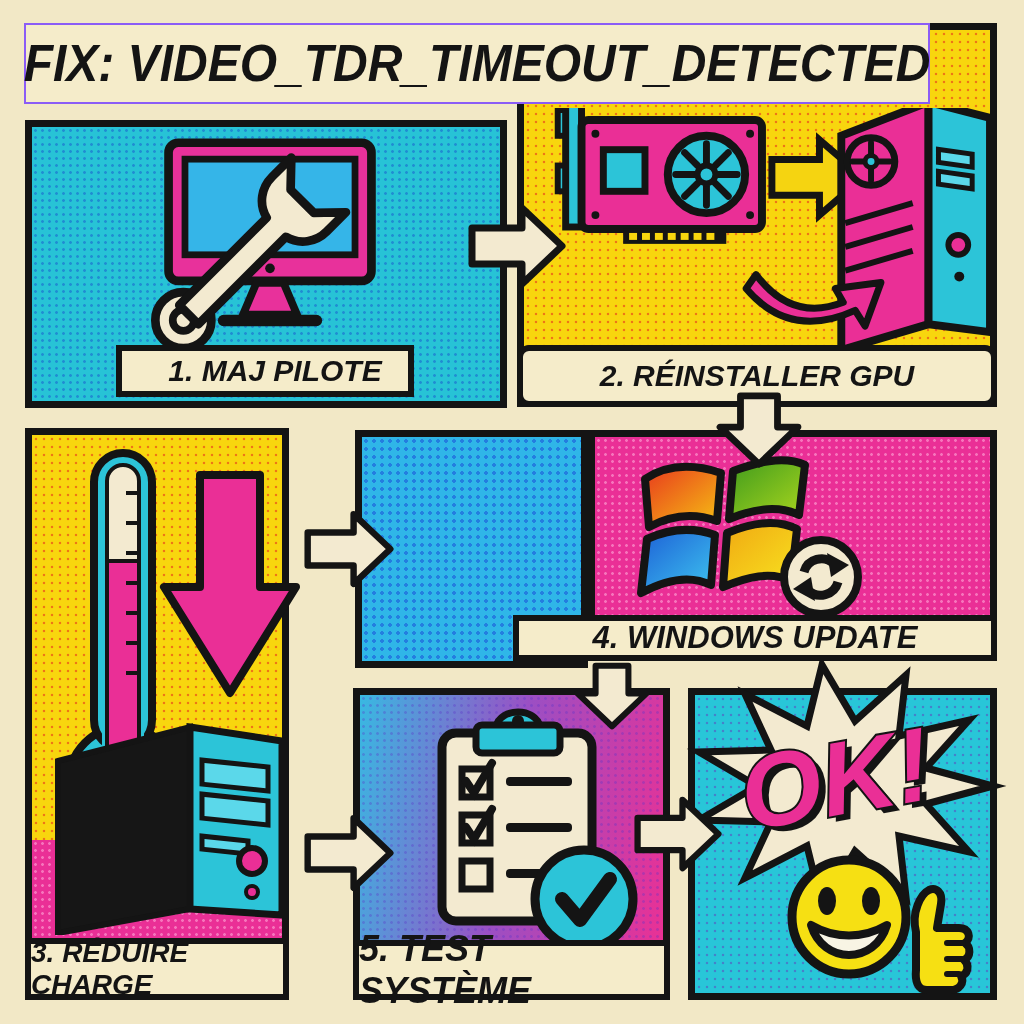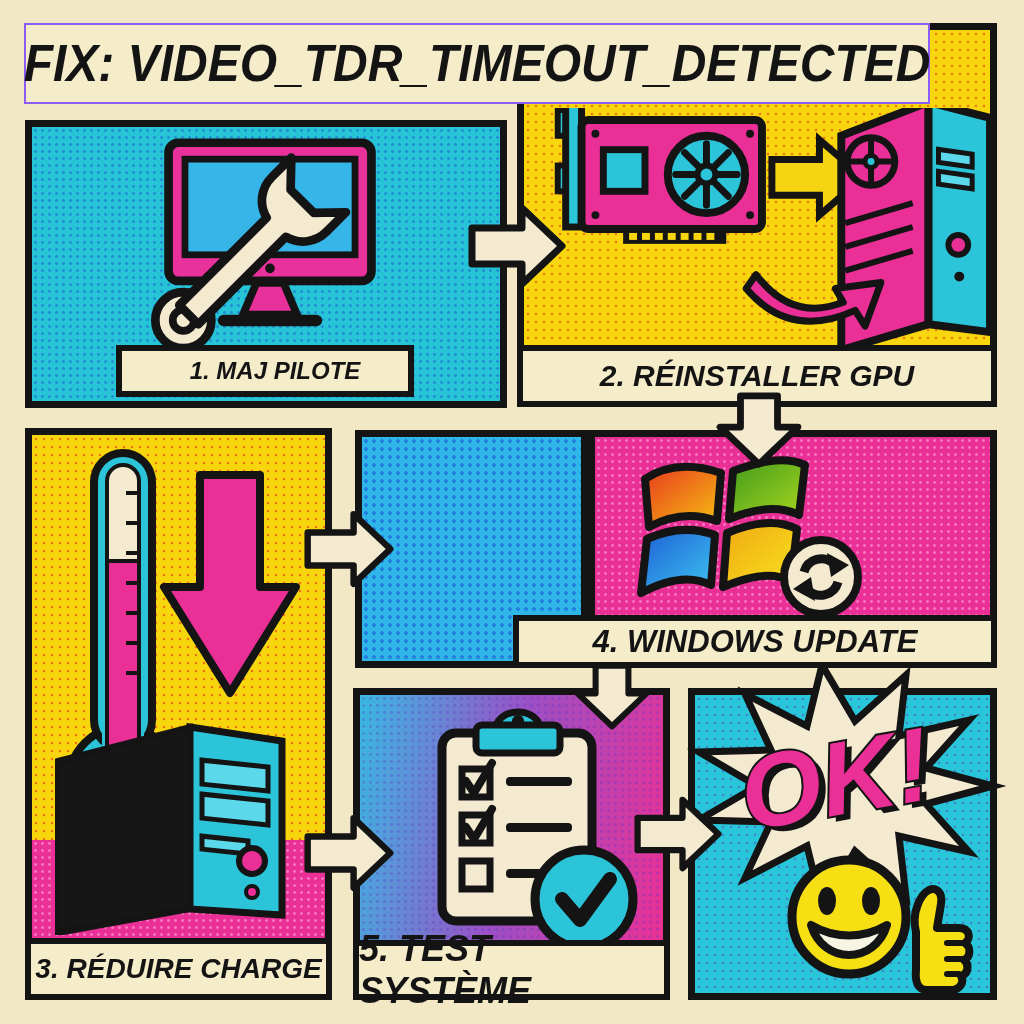--- a/index.html
+++ b/index.html
@@ -131,7 +131,7 @@
         </g>
       </svg>
     </div>
-    <div class="lbl" style="left:84px;bottom:4px;width:298px;height:52px;font-size:24px;padding-left:20px;">
+    <div class="lbl" style="left:84px;bottom:4px;width:298px;height:52px;font-size:30px;padding-left:20px;">
         <span>1. MAJ PILOTE</span>
       </div>
   </div>

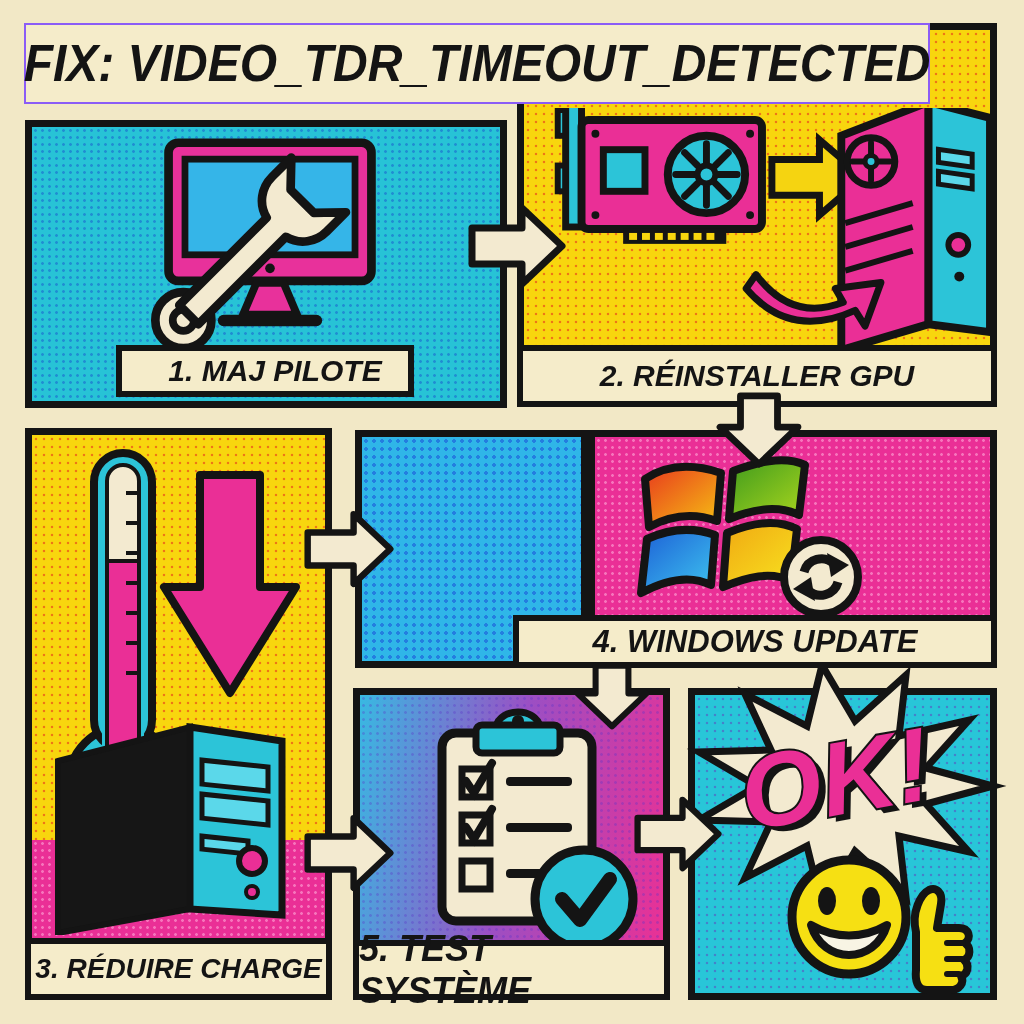--- a/index.html
+++ b/index.html
@@ -107,7 +107,7 @@
         <path d="M232,168 Q268,216 320,196 L312,182 L358,176 L342,220 L332,204 Q266,234 222,182 Z" fill="#ea2f96" stroke="#141414" stroke-width="7" stroke-linejoin="round"></path>
       </svg>
     </div>
-    <div class="lbl strip" style="font-size:30px;">
+    <div class="lbl strip" style="font-size:30px;border-radius:12px;">
         <span>2. RÉINSTALLER GPU</span>
       </div>
   </div>

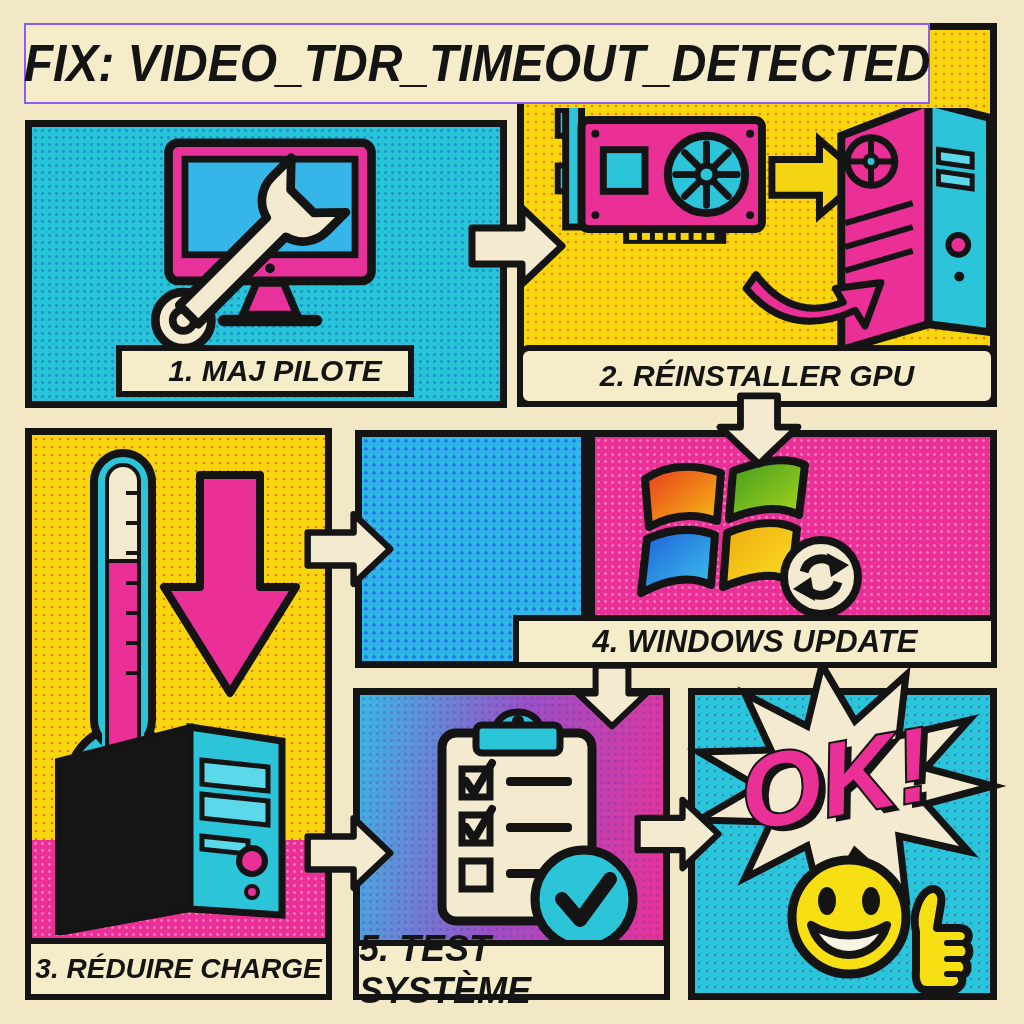--- a/index.html
+++ b/index.html
@@ -219,7 +219,7 @@
     </div>
   </div>
 
-  <div class="lbl" style="left:513px;top:615px;width:484px;height:53px;font-size:31px;z-index:4;">
+  <div class="lbl" style="left:513px;top:615px;width:484px;height:46px;font-size:31px;z-index:4;">
       <span>4. WINDOWS UPDATE</span>
     </div>
 

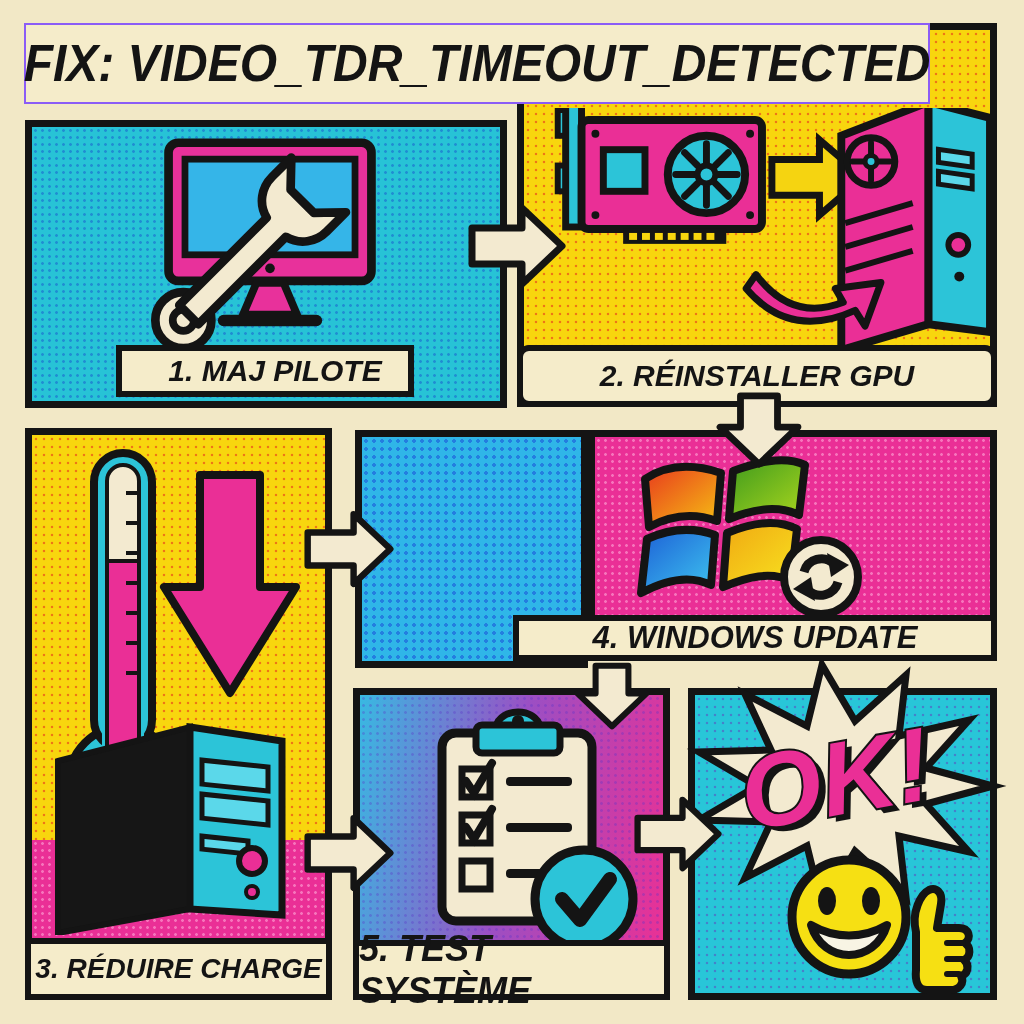--- a/index.html
+++ b/index.html
@@ -136,7 +136,7 @@
       </div>
   </div>
 
-  <div class="panel dots-yellow" style="left:25px;top:428px;width:307px;height:572px;z-index:1;">
+  <div class="panel dots-yellow" style="left:25px;top:428px;width:264px;height:572px;z-index:1;">
     <div class="dots-pink" style="position:absolute;left:0;top:405px;right:0;bottom:0;"></div>
     <div class="icon" style="left:0;top:0;">
       <svg width="293" height="500" viewBox="0 0 293 500">

